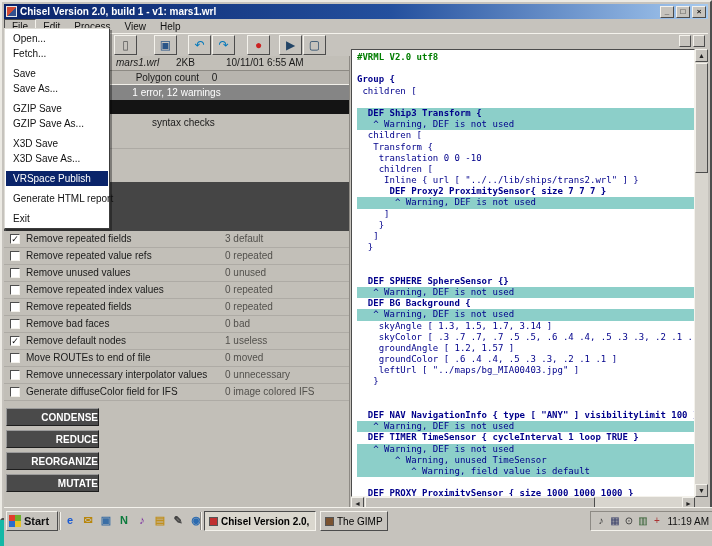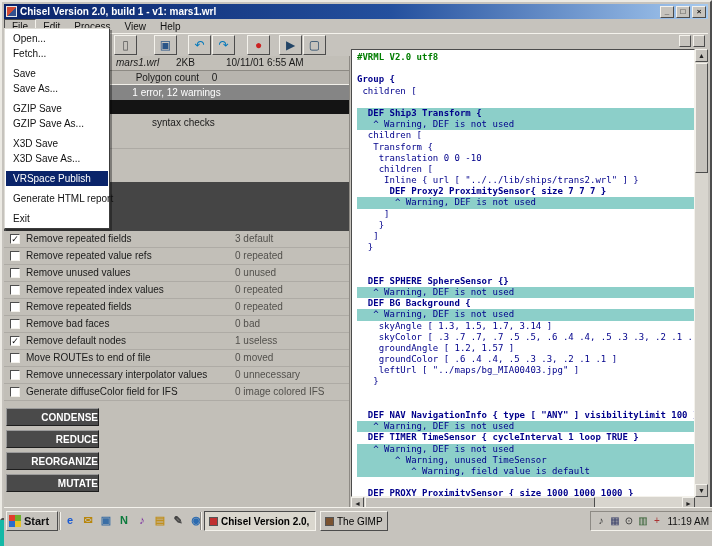--- a/index.html
+++ b/index.html
@@ -69,7 +69,7 @@
         border:1px solid; border-color:#4c4c4c #f4f2ec #f4f2ec #4c4c4c;
         font-size:9px; line-height:9px; text-align:center; color:#111; }
   .opt-label { position:absolute; left:22px; }
-  .opt-val { position:absolute; left:231px; color:#52504c; }
+  .opt-val { position:absolute; left:221px; color:#52504c; }
   .sect-buttons { position:absolute; left:0; top:352px; }
   .section-btn { width:93px; height:18px; line-height:17px; margin:0 0 4px 2px; text-align:right;
                  background:#4a4a4a; color:#fff; font-weight:bold; font-size:10px;

